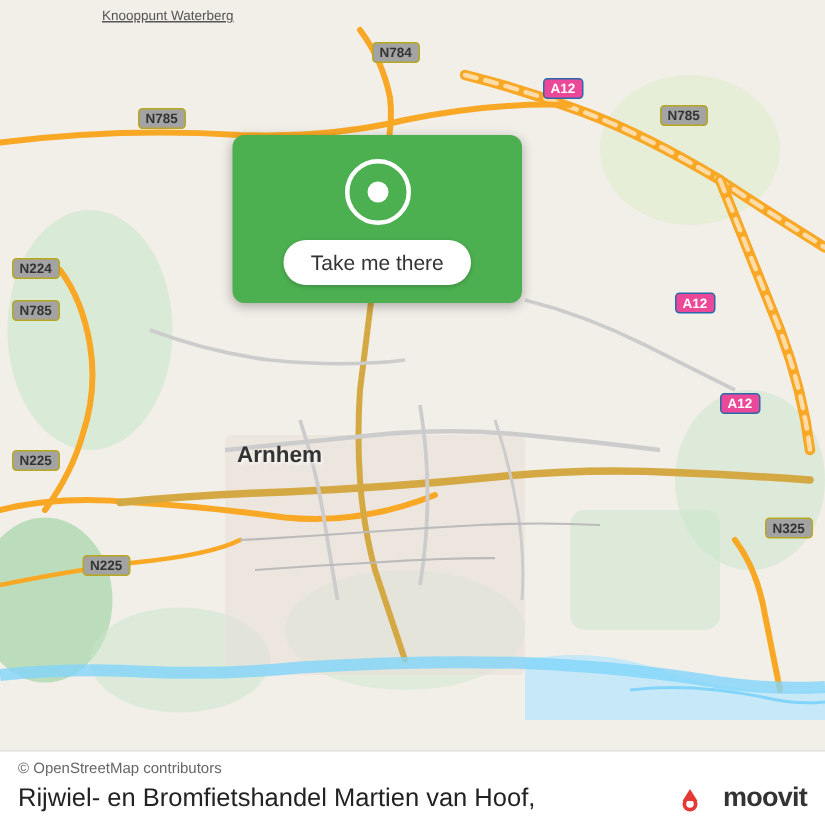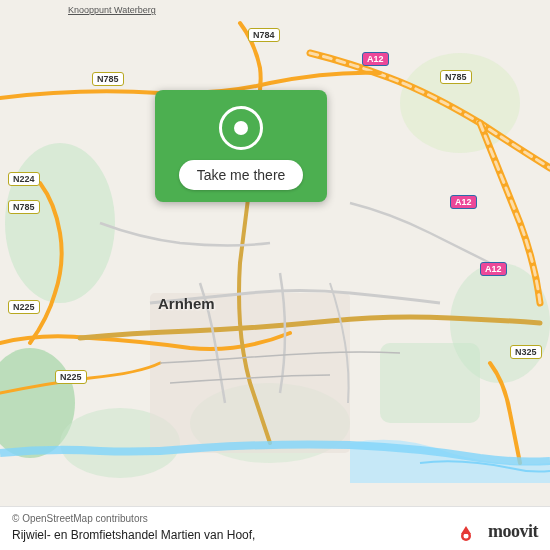--- a/index.html
+++ b/index.html
@@ -126,7 +126,7 @@
     
     .road-badge {
       position: absolute;
-      background: #ffffff;
+      background: #a3a3a3;
       border: 1.5px solid #b8a820;
       border-radius: 3px;
       font-size: 9px;

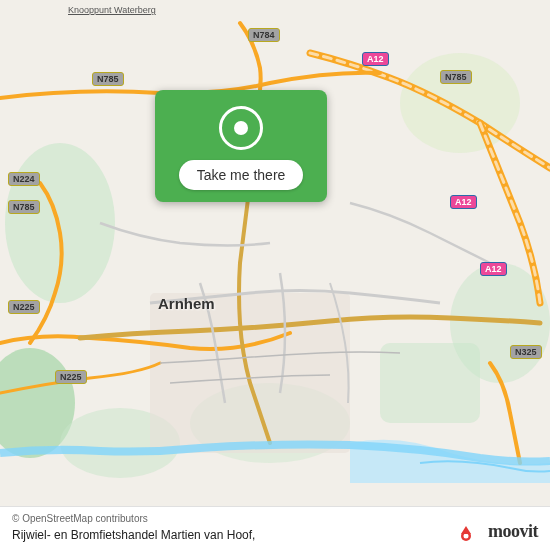--- a/index.html
+++ b/index.html
@@ -45,7 +45,7 @@
       position: absolute;
       top: 90px;
       left: 155px;
-      width: 172px;
+      width: 193px;
       background: #4caf50;
       border-radius: 8px;
       padding: 16px 12px 12px 12px;

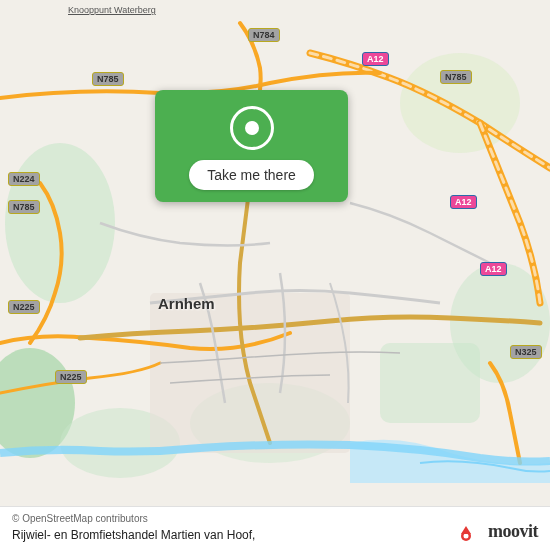--- a/index.html
+++ b/index.html
@@ -101,7 +101,7 @@
     }
 
     #location-name {
-      font-size: 12px;
+      font-size: 17px;
       font-weight: 400;
       color: #222;
     }

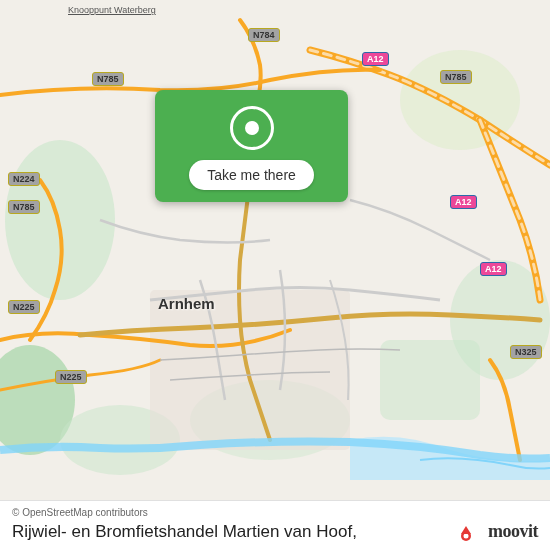--- a/index.html
+++ b/index.html
@@ -113,7 +113,6 @@
       display: flex;
       align-items: center;
       gap: 2px;
-      font-family: Liberation Serif, serif;
     }
 
     .moovit-text {

